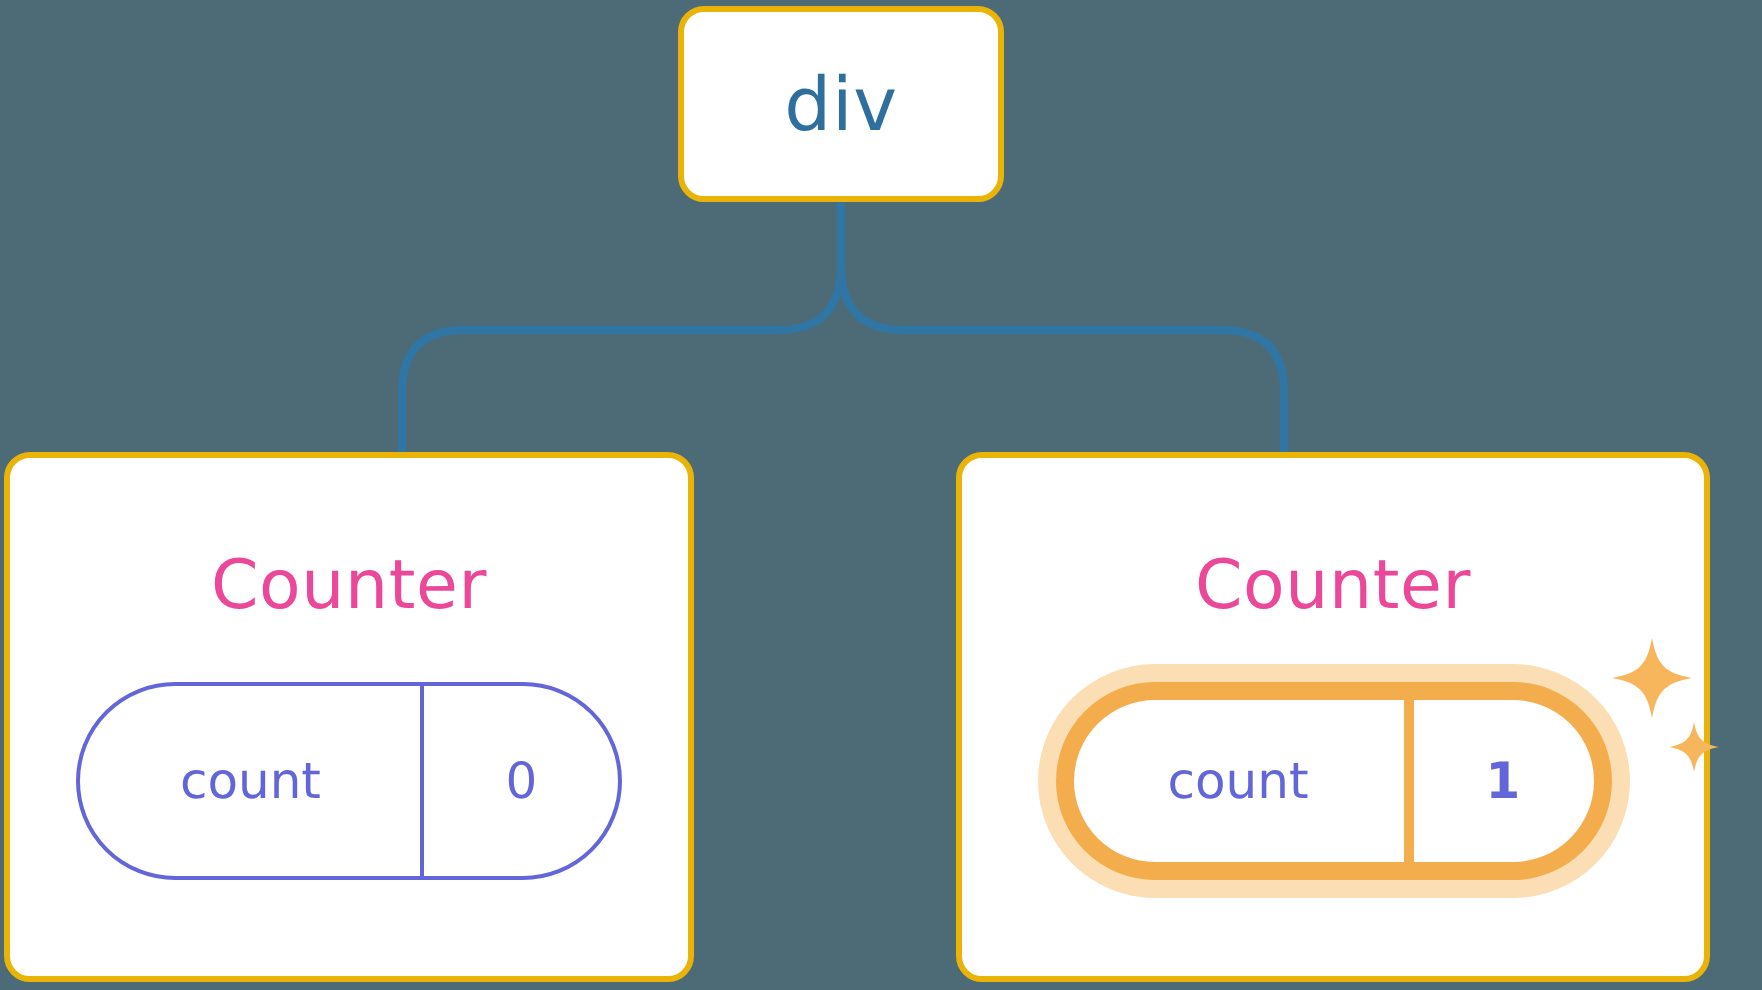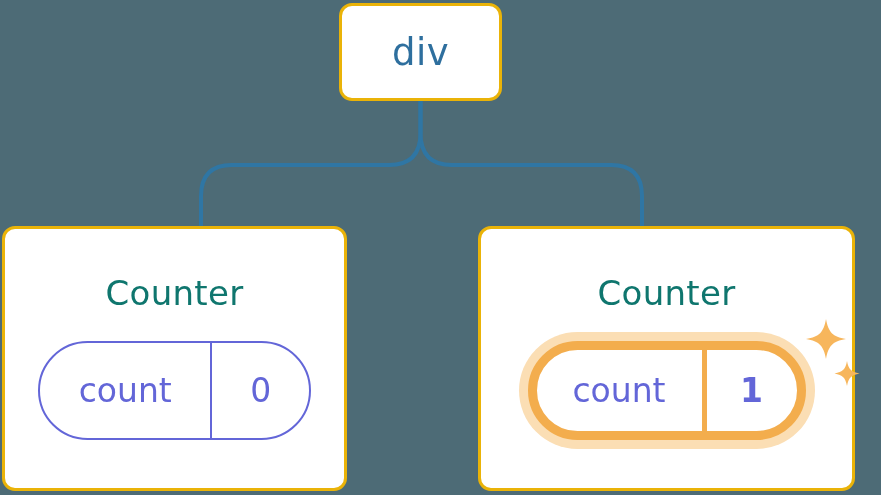--- a/index.html
+++ b/index.html
@@ -75,7 +75,7 @@
     height: 265px;
   }
   .card-title {
-    color: #0f766e;
+    color: #ec4899;
     font-size: 34px;
     line-height: 1;
     margin-top: 47px;

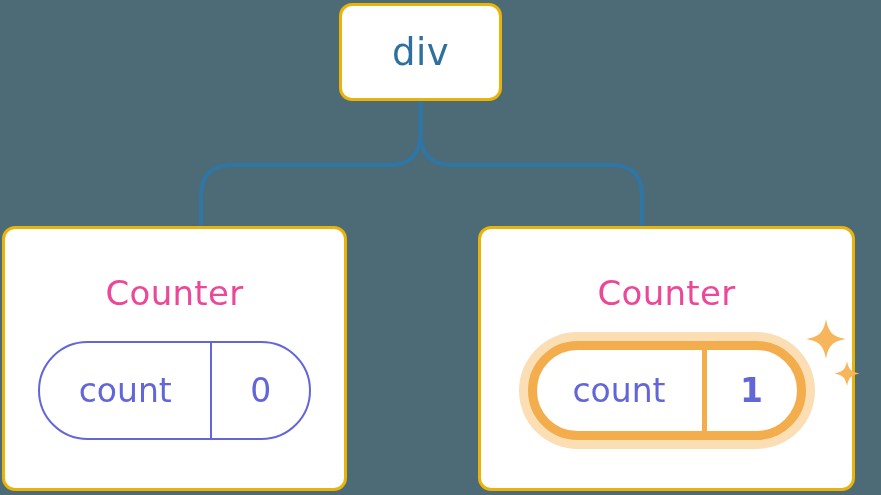--- a/index.html
+++ b/index.html
@@ -101,7 +101,7 @@
     align-items: center;
     justify-content: center;
     color: #6366d8;
-    font-size: 33px;
+    font-size: 25px;
     line-height: 1;
     box-sizing: border-box;
   }

